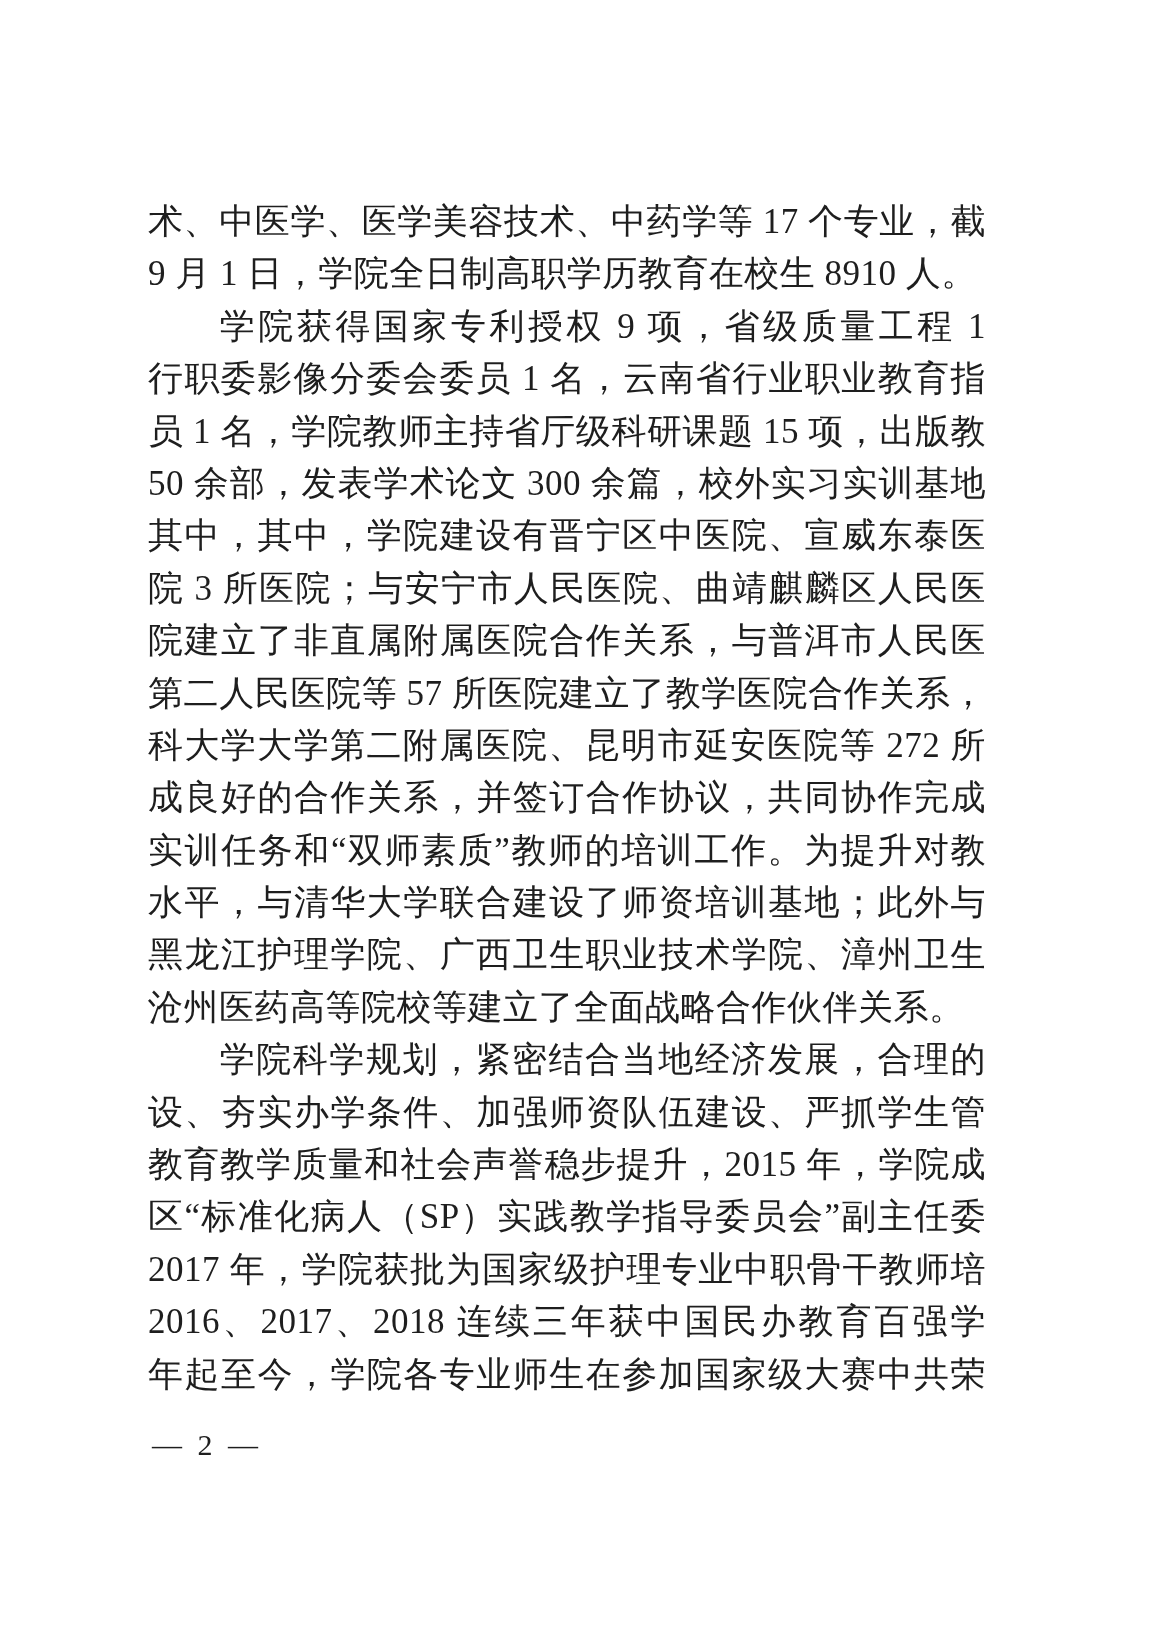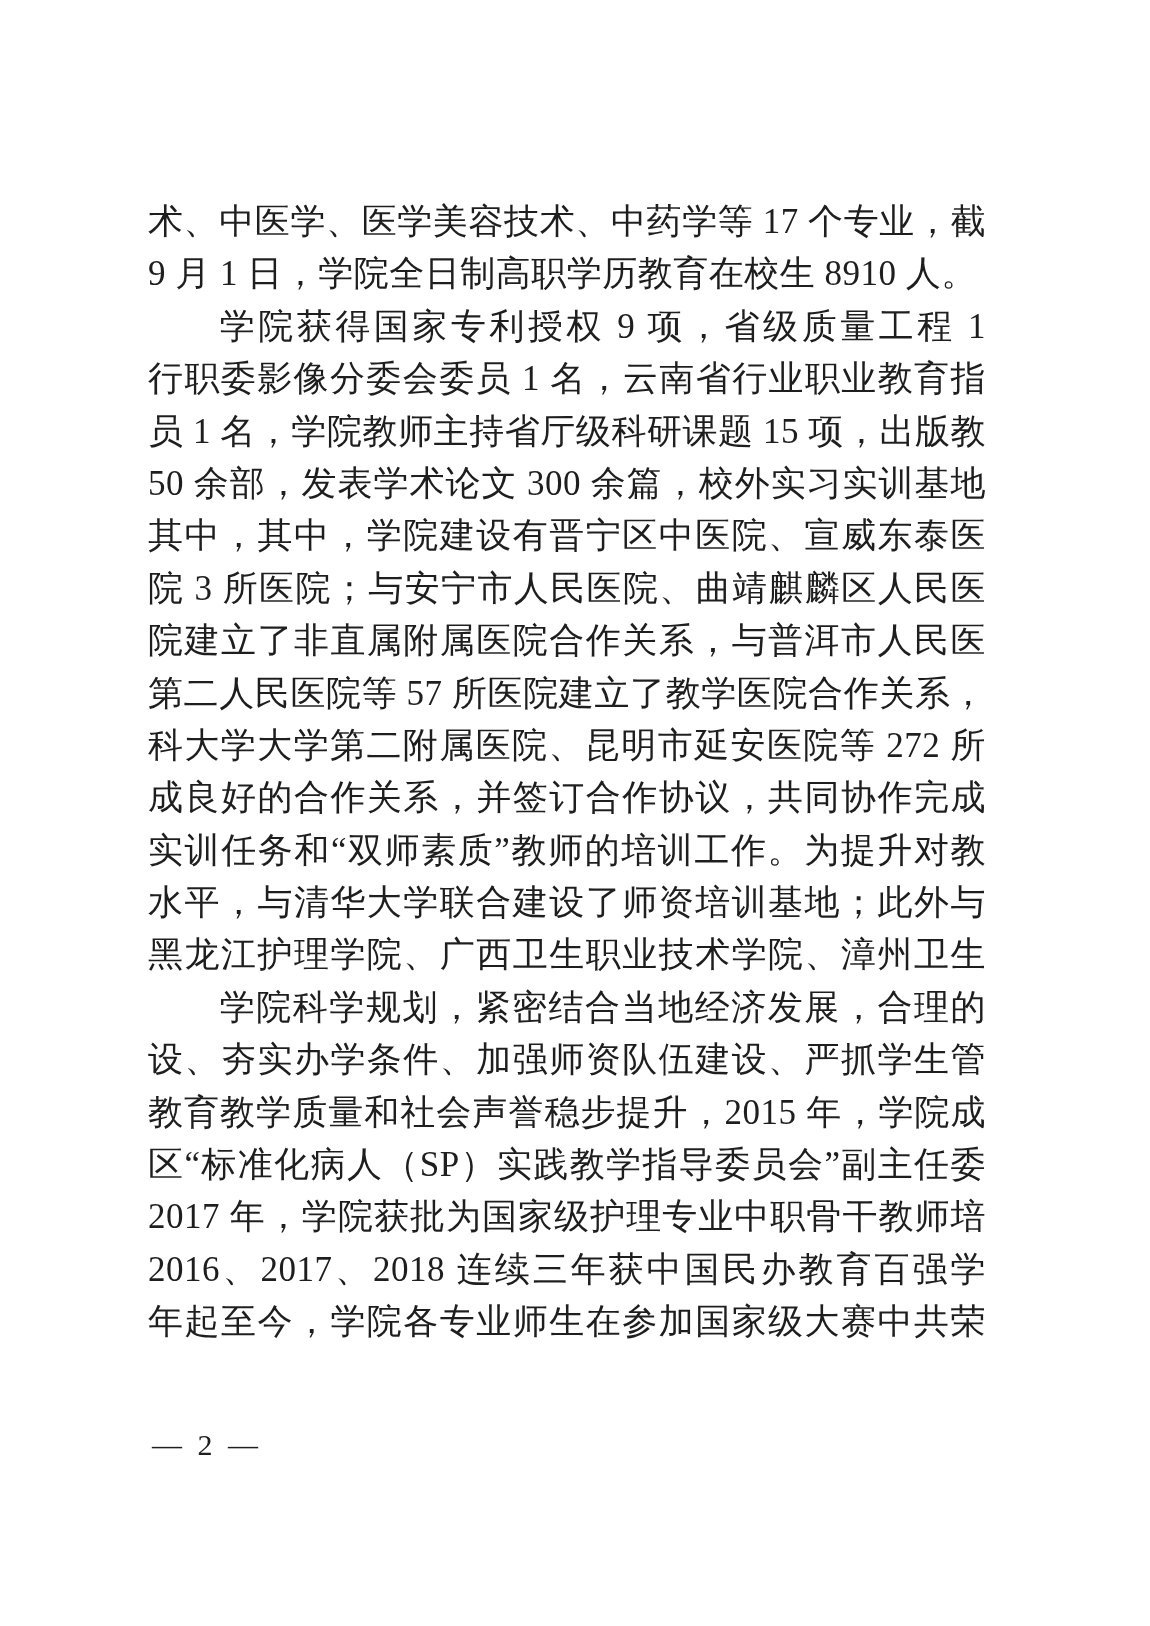--- a/index.html
+++ b/index.html
@@ -69,6 +69,7 @@
       <div class="text-line">实训任务和“双师素质”教师的培训工作。为提升对教师的教学</div>
       <div class="text-line">水平，与清华大学联合建设了师资培训基地；此外与天津医高专、</div>
       <div class="text-line">黑龙江护理学院、广西卫生职业技术学院、漳州卫生职业学院、</div>
+      <div class="text-line nofill">沧州医药高等院校等建立了全面战略合作伙伴关系。</div>
       <div class="text-line indent">学院科学规划，紧密结合当地经济发展，合理的布局专业建</div>
       <div class="text-line">设、夯实办学条件、加强师资队伍建设、严抓学生管理，使学院</div>
       <div class="text-line">教育教学质量和社会声誉稳步提升，2015 年，学院成为西南地</div>

